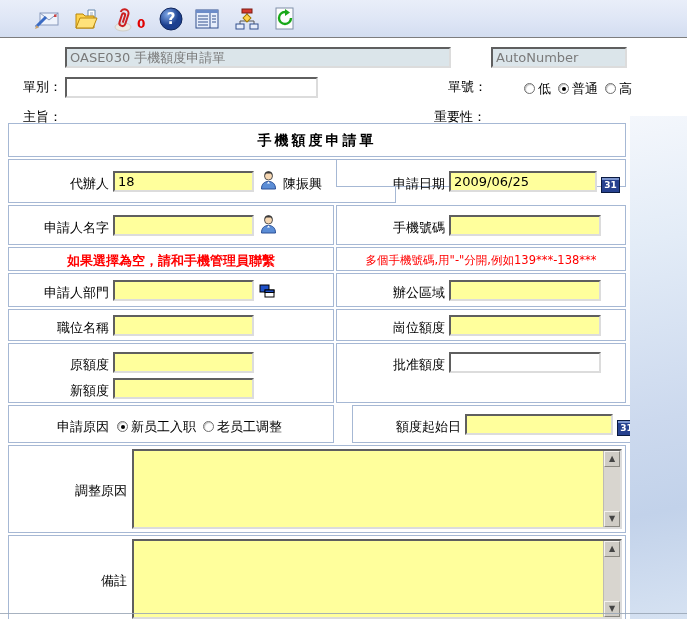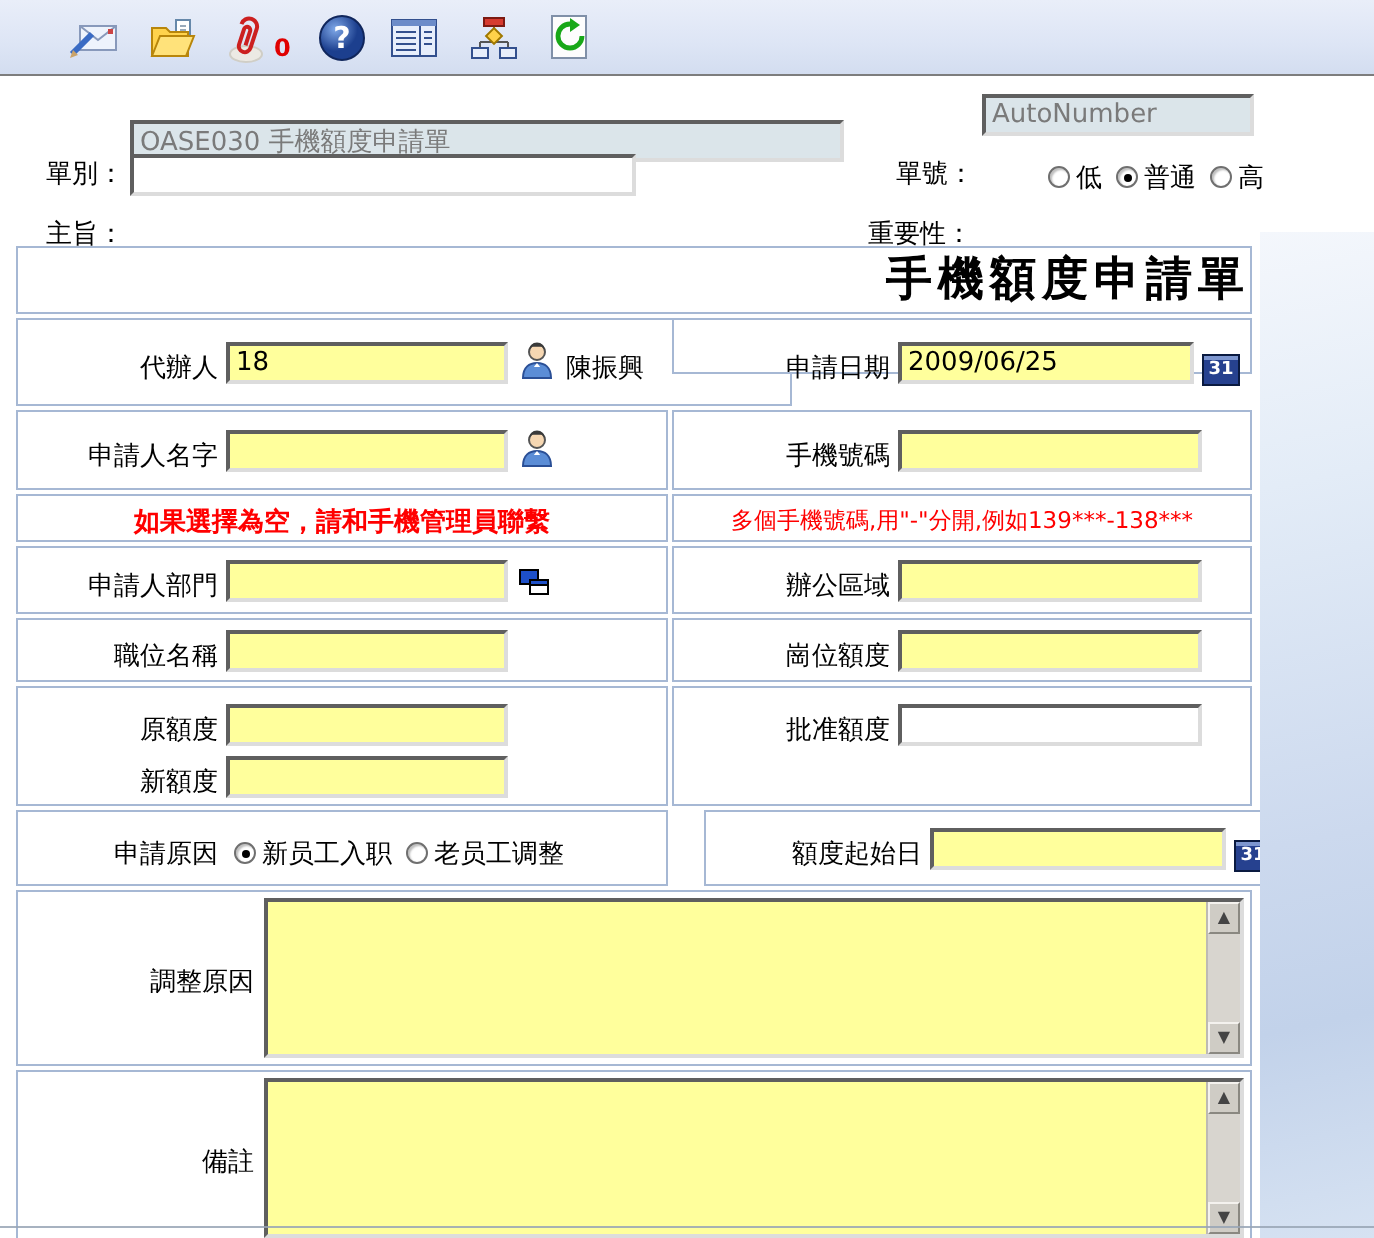--- a/index.html
+++ b/index.html
@@ -160,7 +160,7 @@
 
 <div>
   <span class="hdr-lbl" style="left:4px;top:50px;width:58px">單別：</span>
-  <input class="inp dis" style="left: 65px; top: 47px; width: 357px; margin-top: 13px;" readonly="" value="OASE030 手機額度申請單">
+  <input class="inp dis" style="left: 65px; top: 47px; width: 386px;" readonly="" value="OASE030 手機額度申請單">
   <span class="hdr-lbl" style="left:430px;top:50px;width:57px">單號：</span>
   <input class="inp dis" style="left: 491px; top: 47px; width: 136px;" readonly="" value="AutoNumber">
 

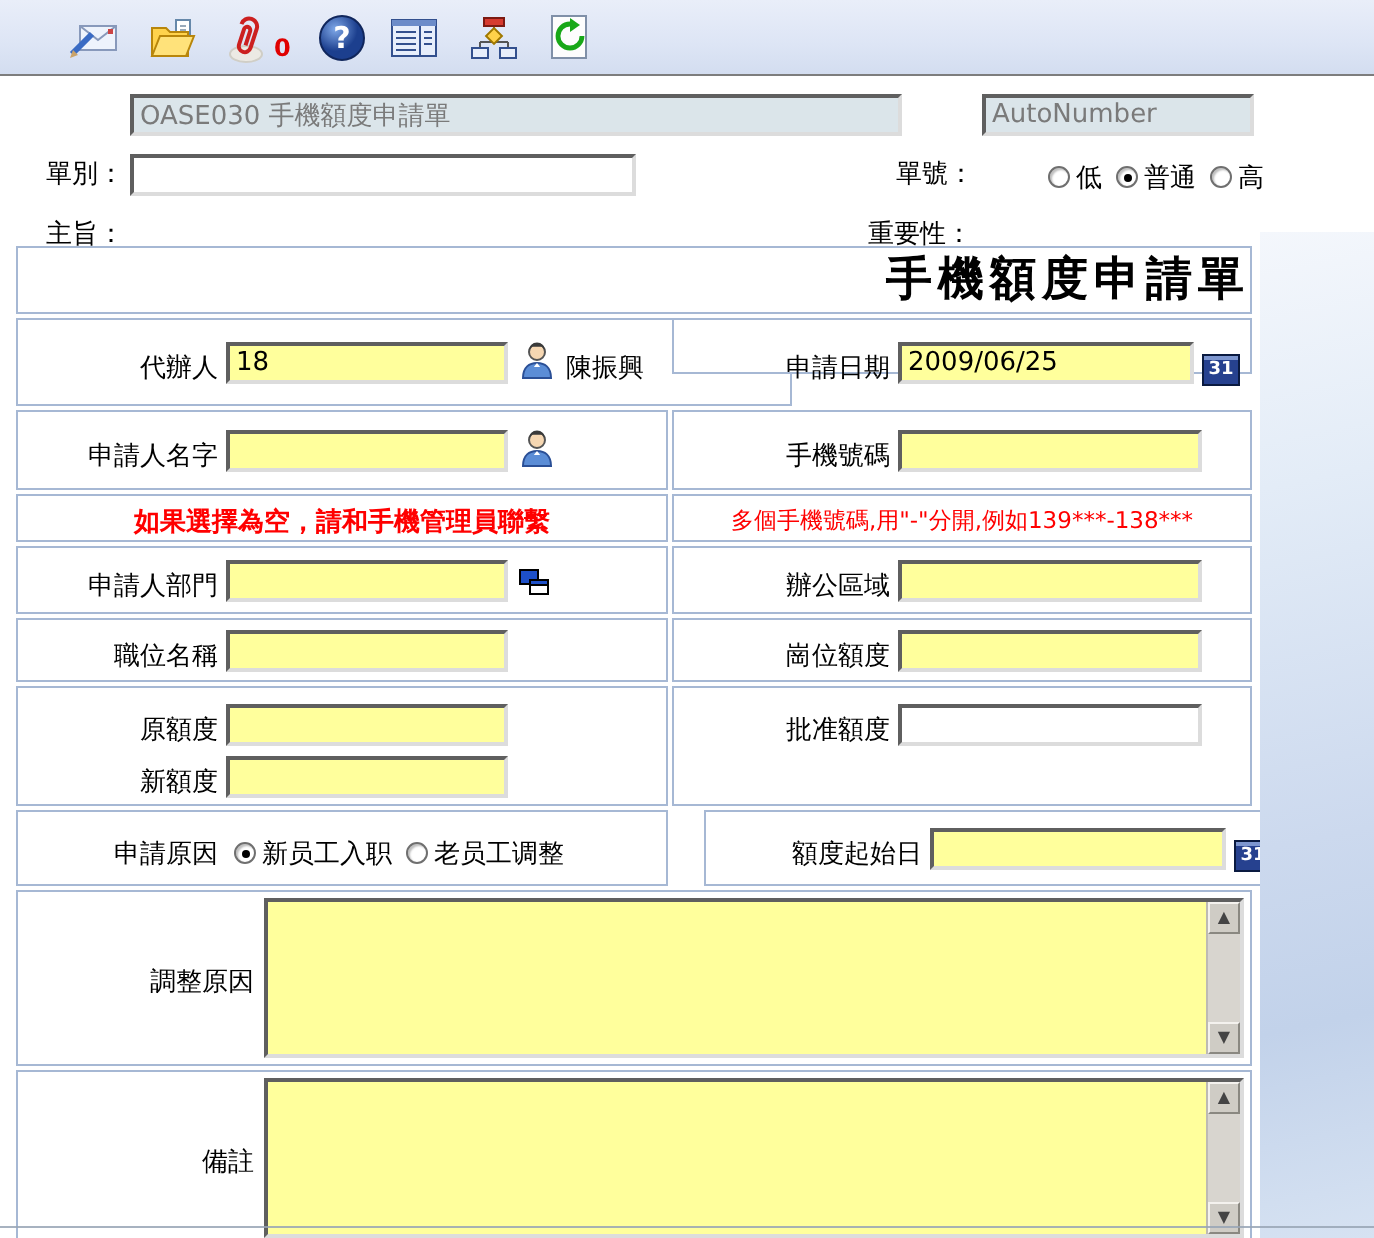--- a/index.html
+++ b/index.html
@@ -46,7 +46,7 @@
   .cL .lbl { left:0; width:100px; }
   .cR .lbl { left:0; width:108px; }
   .form-title {
-    width:100%; text-align:right; font-size:23px; font-weight:bold;
+    width:100%; text-align:center; font-size:14px; font-weight:bold;
     letter-spacing:3px; line-height:32px;
   }
   .red { color:#ff0000; position:absolute; width:100%; text-align:center; white-space:nowrap; }

